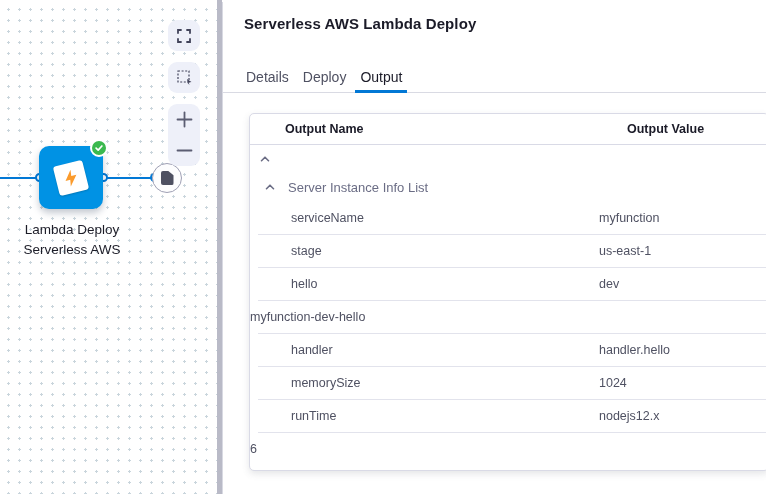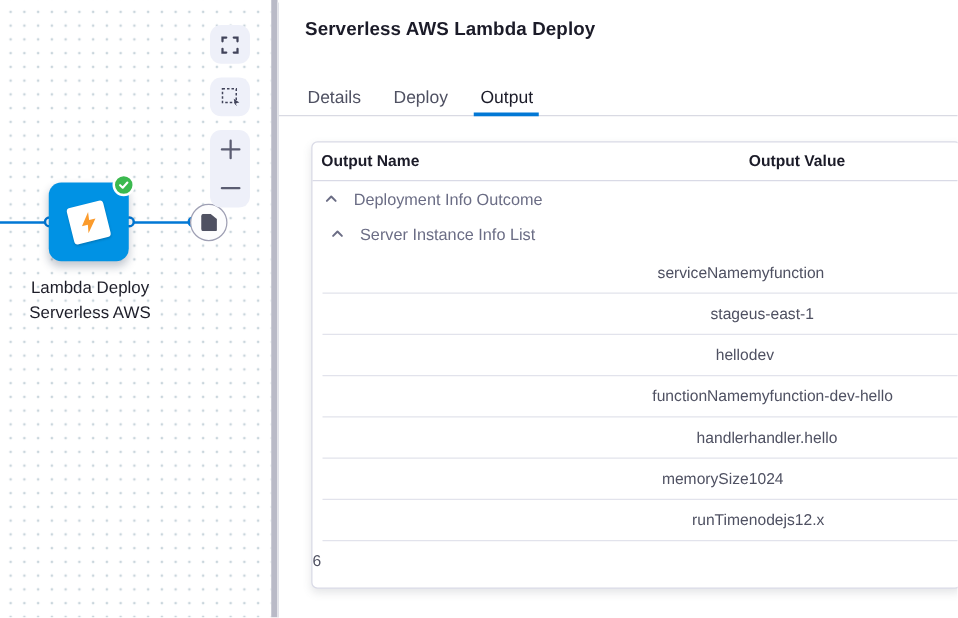--- a/index.html
+++ b/index.html
@@ -52,7 +52,7 @@
   .panel-title { position:absolute; left:21px; top:13px; font-size:15px; font-weight:700;
     color:#1b1b28; letter-spacing:.1px; }
   .tabs-row { position:absolute; left:0; top:59px; width:544px; height:32px;
-    border-bottom:1px solid #d9dae3; display:flex; gap:24px; padding-left:22px; }
+    border-bottom:1px solid #d9dae3; display:flex; gap:12px; padding-left:22px; }
   .tab { font-size:14px; color:#4f5162; background:none; border:none; cursor:pointer;
     padding:0 1px; position:relative; font-family:inherit; }
   .tab.active { color:#1b1b28; font-weight:400; }

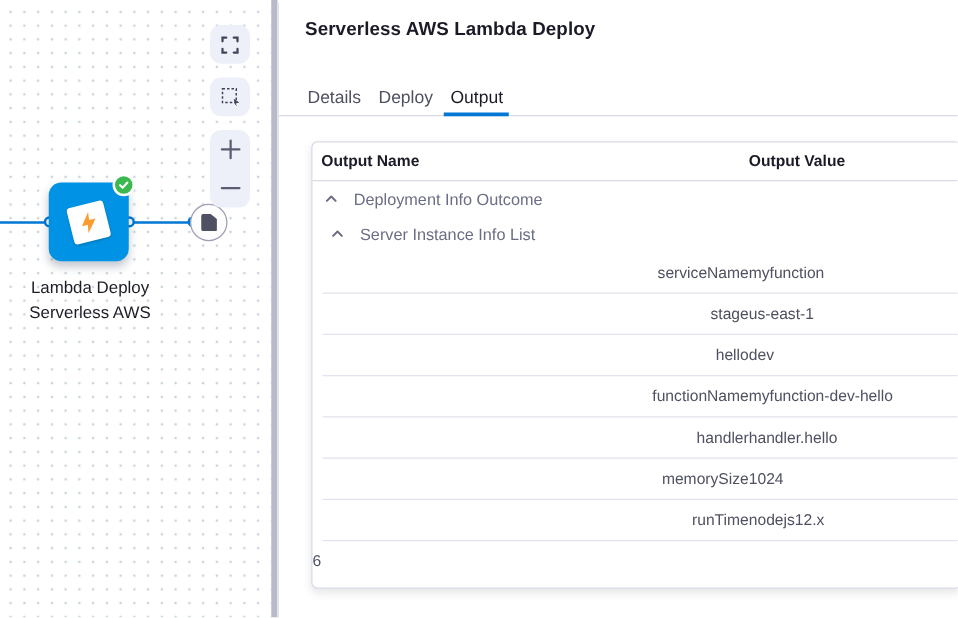--- a/index.html
+++ b/index.html
@@ -64,7 +64,7 @@
     box-shadow:0 3px 7px rgba(96,97,112,.16); }
   .thead { display:grid; grid-template-columns:349px 1fr; height:31px;
     align-items:center; border-bottom:1px solid #d9dae6; }
-  .th { font-size:12.5px; font-weight:700; color:#1b1b28; }
+  .th { font-size:12.5px; font-weight:700; color:#1b1b28;margin-left:28px; }
   .th-name { padding-left:7px; }
   .group-row { height:28px; display:flex; align-items:center; gap:11px;
     color:#6b6d85; font-size:13px; cursor:pointer; }

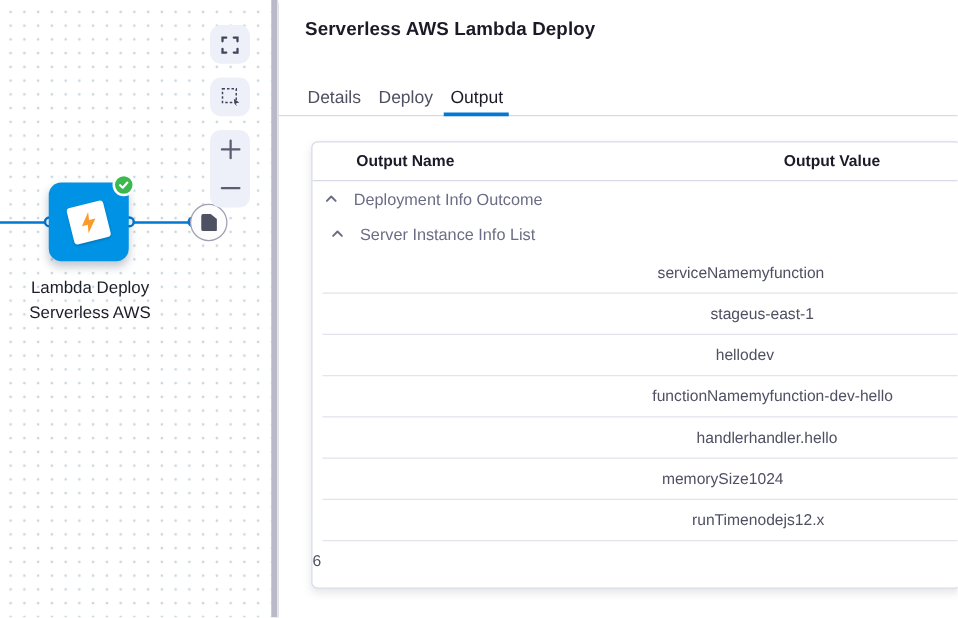--- a/index.html
+++ b/index.html
@@ -165,7 +165,6 @@
         <svg width="14" height="14" viewBox="0 0 14 14">
           <polyline points="3.5,8.7 7,5.2 10.5,8.7" fill="none" stroke="#6b6d85" stroke-width="1.6" stroke-linecap="round" stroke-linejoin="round"></polyline>
         </svg>
-        <span>Deployment Info Outcome</span>
       </div>
 
       <div class="group-row group-1">

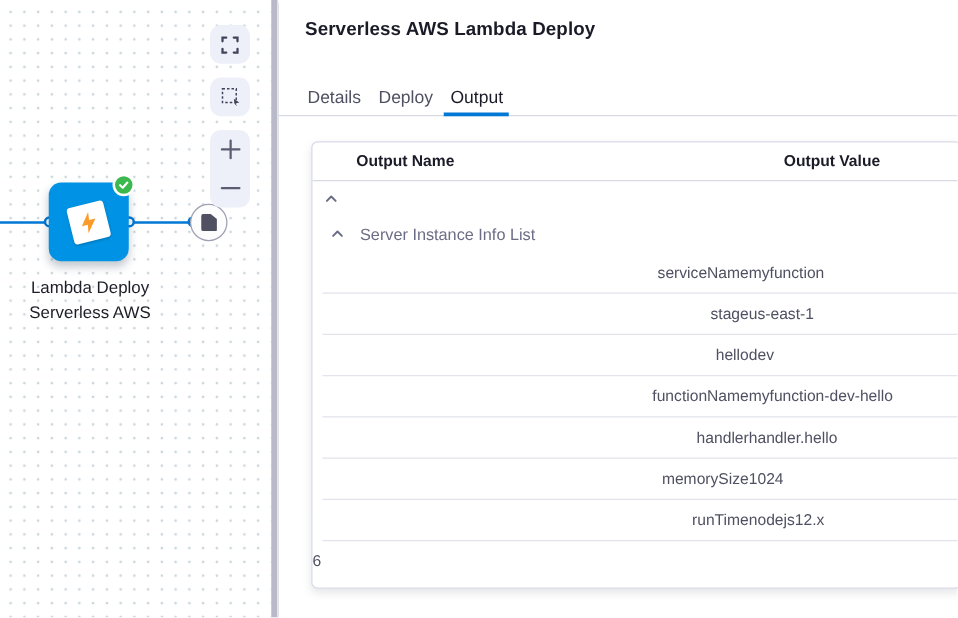--- a/index.html
+++ b/index.html
@@ -74,7 +74,7 @@
     align-items:center; font-size:12.5px; color:#4f5162; }
   .kv-row + .kv-row::before { content:""; position:absolute; top:0; left:8px; right:0;
     height:1px; background:#e2e3ec; }
-  .kv-key { padding-left:41px;text-align:right; }
+  .kv-key { padding-left:41px; }
   .rows-pad { padding-bottom:5px; }
 
   svg { display:block; }

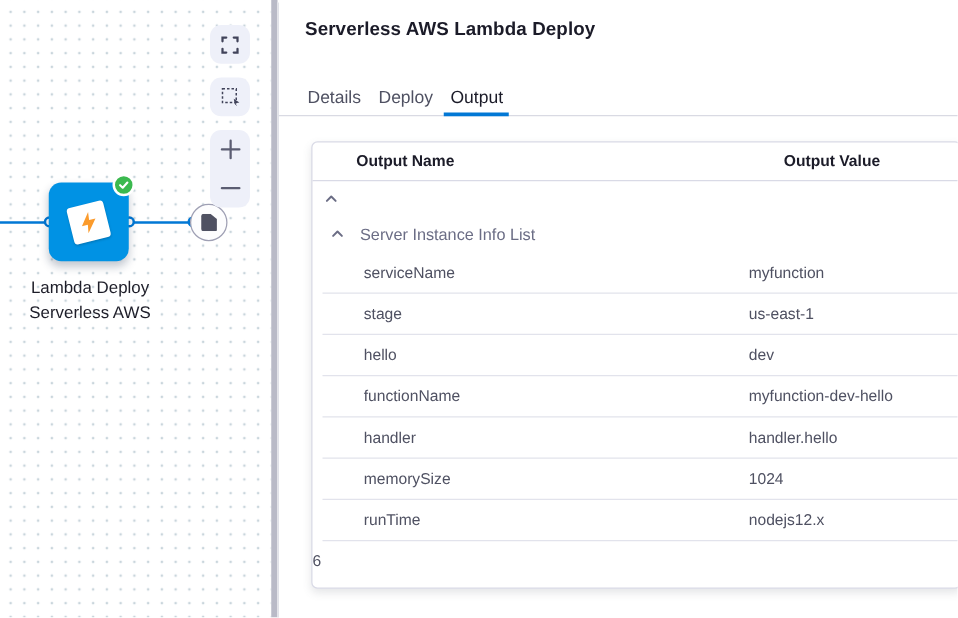--- a/index.html
+++ b/index.html
@@ -188,7 +188,6 @@
           <div class="kv-val">dev</div>
         </div>
         <div class="kv-row">
-          <div class="kv-key">functionName</div>
           <div class="kv-val">myfunction-dev-hello</div>
         </div>
         <div class="kv-row">

